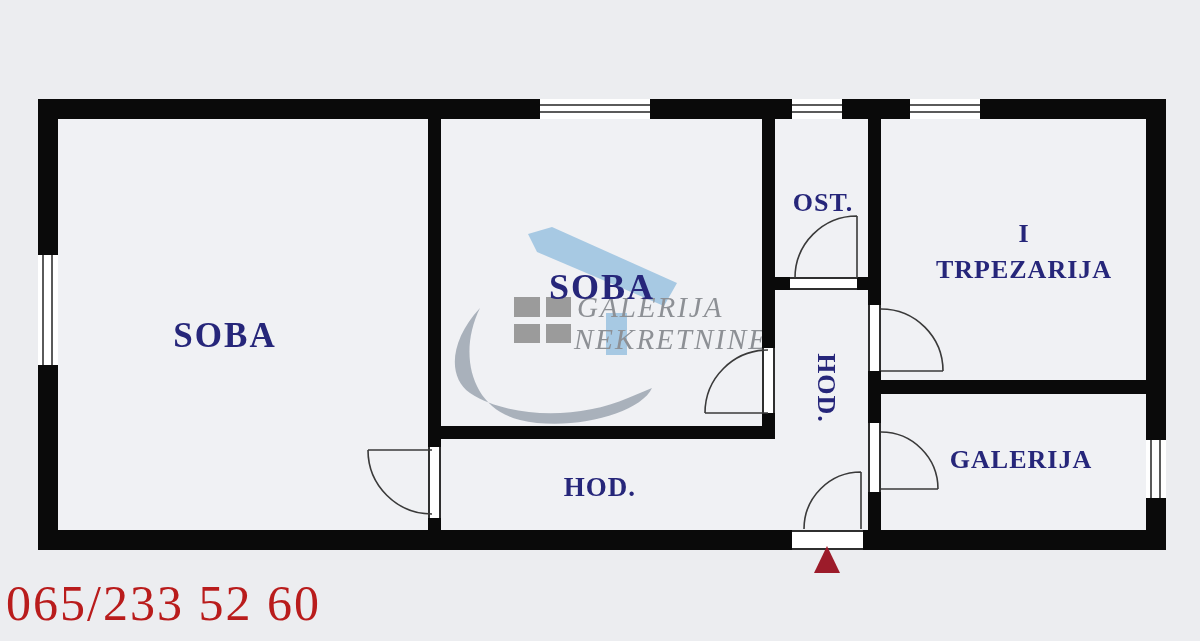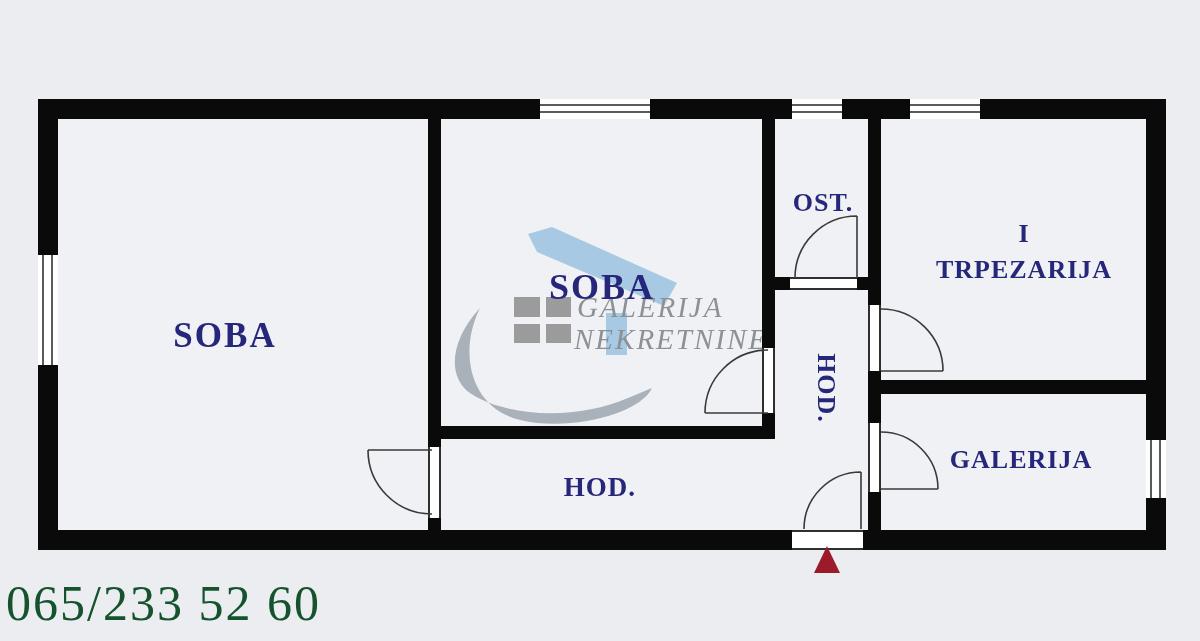--- a/index.html
+++ b/index.html
@@ -45,7 +45,7 @@
 
   
   .phone{position:absolute;left:6px;top:574px;font-size:50px;letter-spacing:2px;
-         color:#14532d;font-weight:400;}
+         color:#b91c1c;font-weight:400;}
 </style>
 </head>
 <body>

